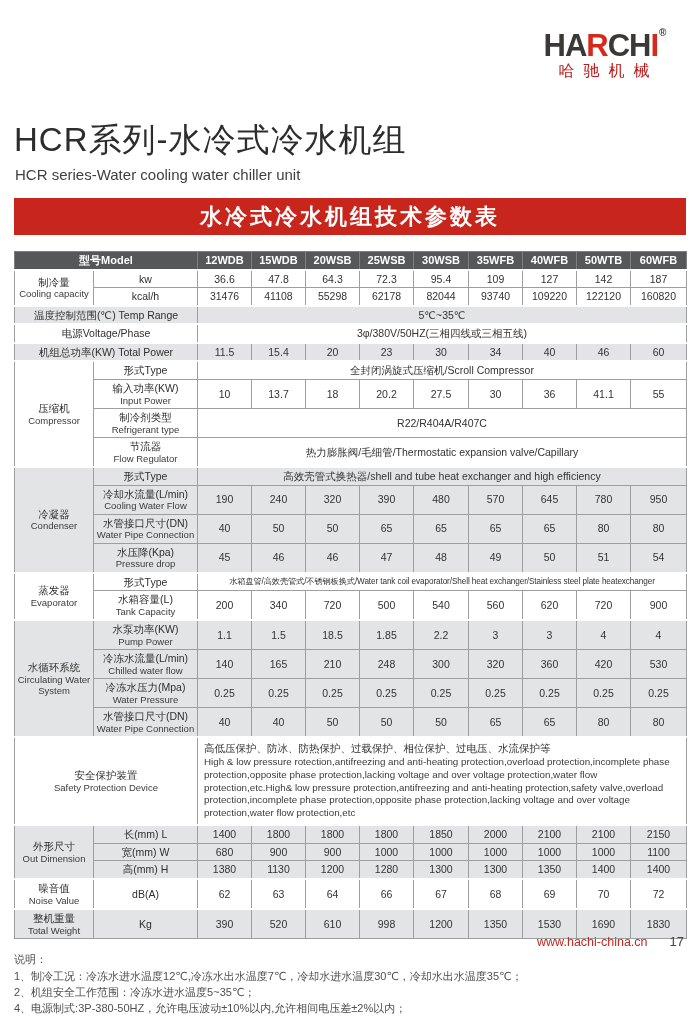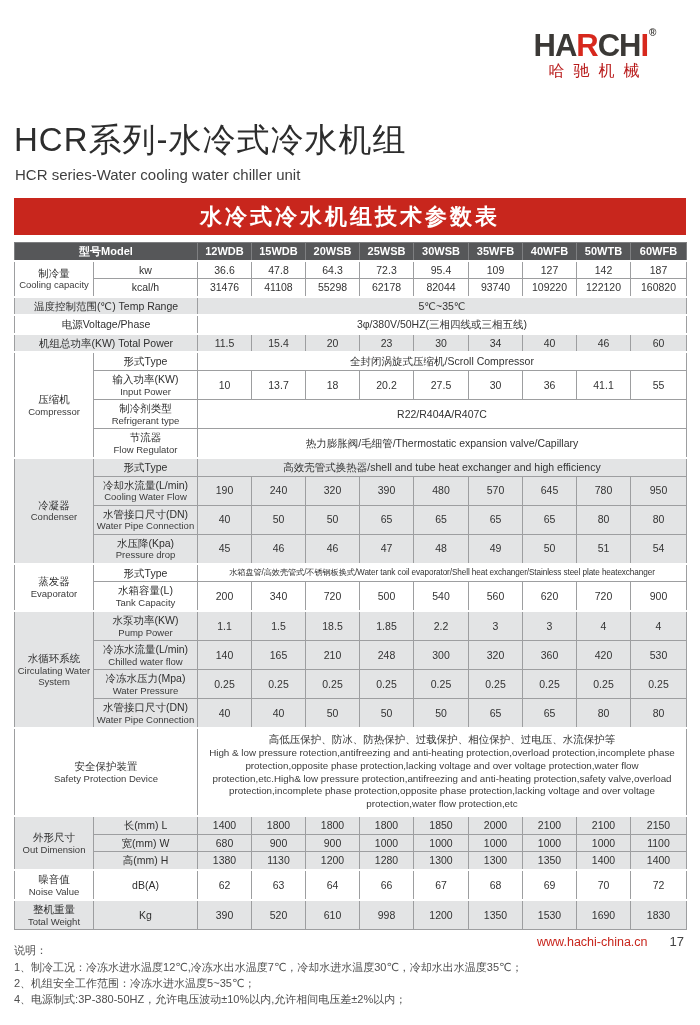--- a/index.html
+++ b/index.html
@@ -11,7 +11,7 @@
     color:#3a3a3a;
   }
   
-  .logo { position:absolute; top:30px; right:20px; width:172px; text-align:center; }
+  .logo { position:absolute; top:30px; right:10px; width:172px; text-align:center; }
   .brand { font-size:31px; font-weight:800; letter-spacing:-1px; color:#3b3936; line-height:1; white-space:nowrap; }
   .brand .red { color:#d7281d; }
   .brand sup { font-size:10px; font-weight:700; vertical-align:top; position:relative; top:-2px; left:1px; color:#3b3936; }

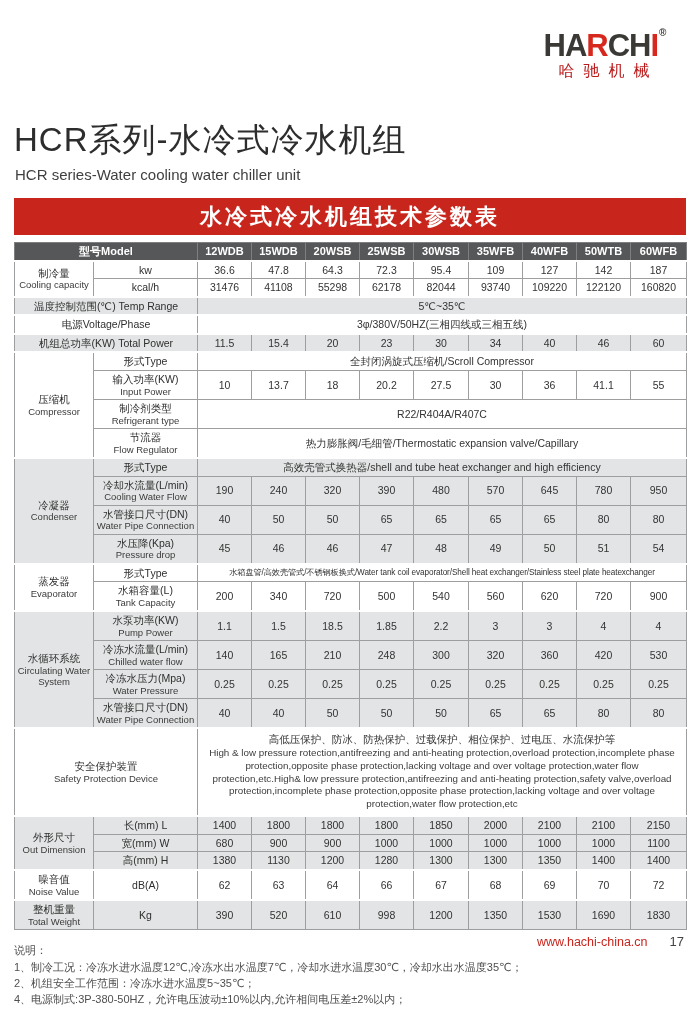--- a/index.html
+++ b/index.html
@@ -27,7 +27,7 @@
   }
   
   table.spec {
-    margin:7px 0 0 14px; width:672px; table-layout:fixed;
+    margin:16px 0 0 14px; width:672px; table-layout:fixed;
     border-collapse:collapse; font-size:10.5px; color:#333;padding-left:36px;
   }
   table.spec th, table.spec td {

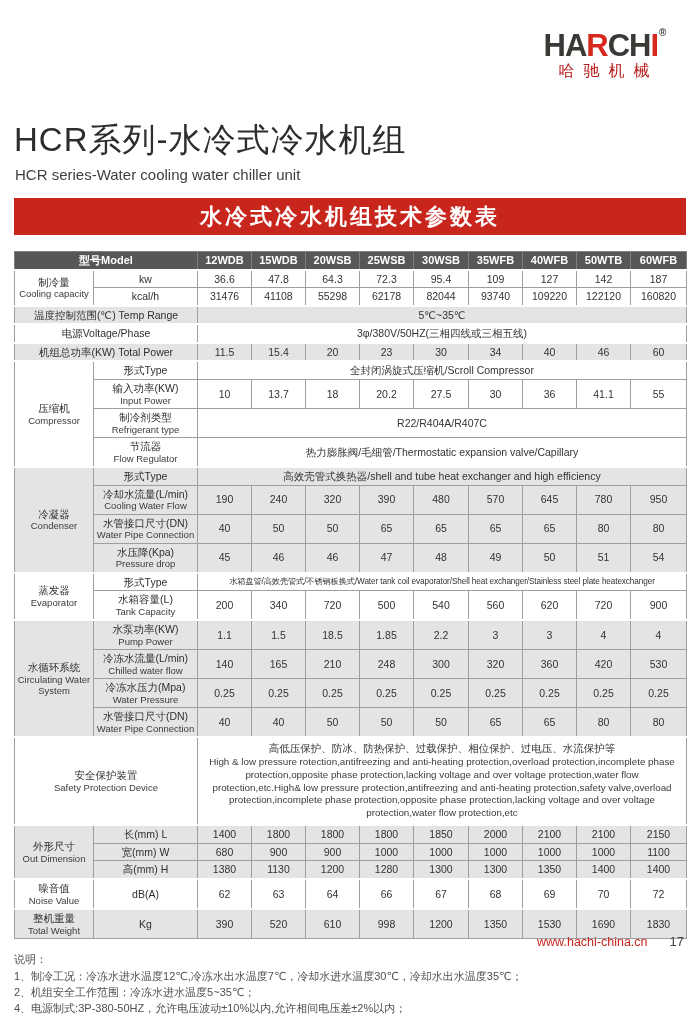--- a/index.html
+++ b/index.html
@@ -45,7 +45,7 @@
   td.label-cell.span2 { font-size:11px; color:#2f2f2f; }
   td.merged { font-size:10.5px; }
   td.merged.small { font-size:8.2px; letter-spacing:-0.1px; }
-  td.merged.left { text-align:center; padding:4px 6px; }
+  td.merged.left { text-align:left; padding:4px 6px; }
   td.merged .m-zh { font-size:10.5px; margin-bottom:1px; }
   td.merged .m-en { font-size:9.8px; line-height:1.32; color:#3b3b3b; }
   td.value-cell { font-size:10.5px; }

